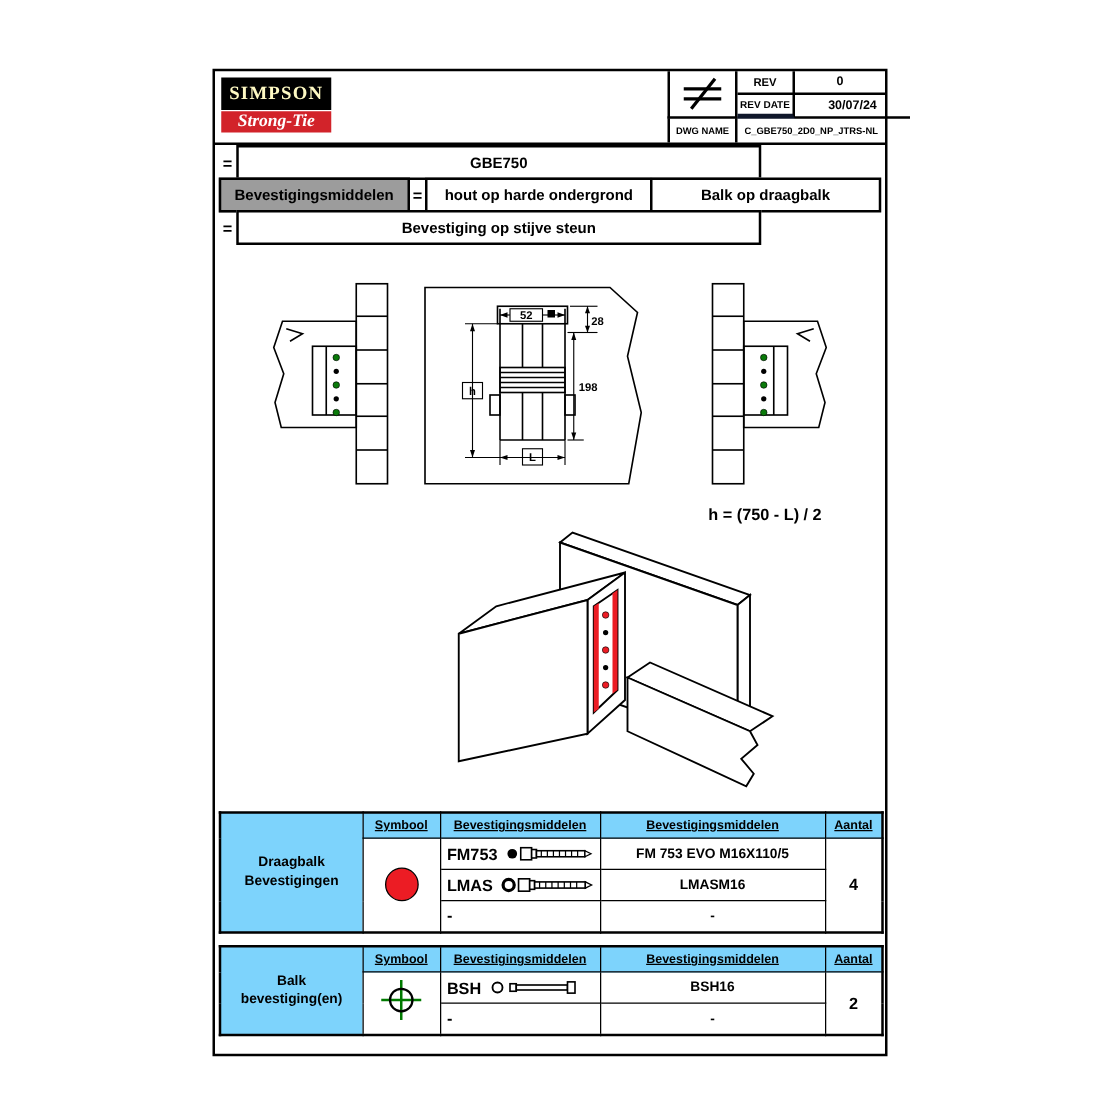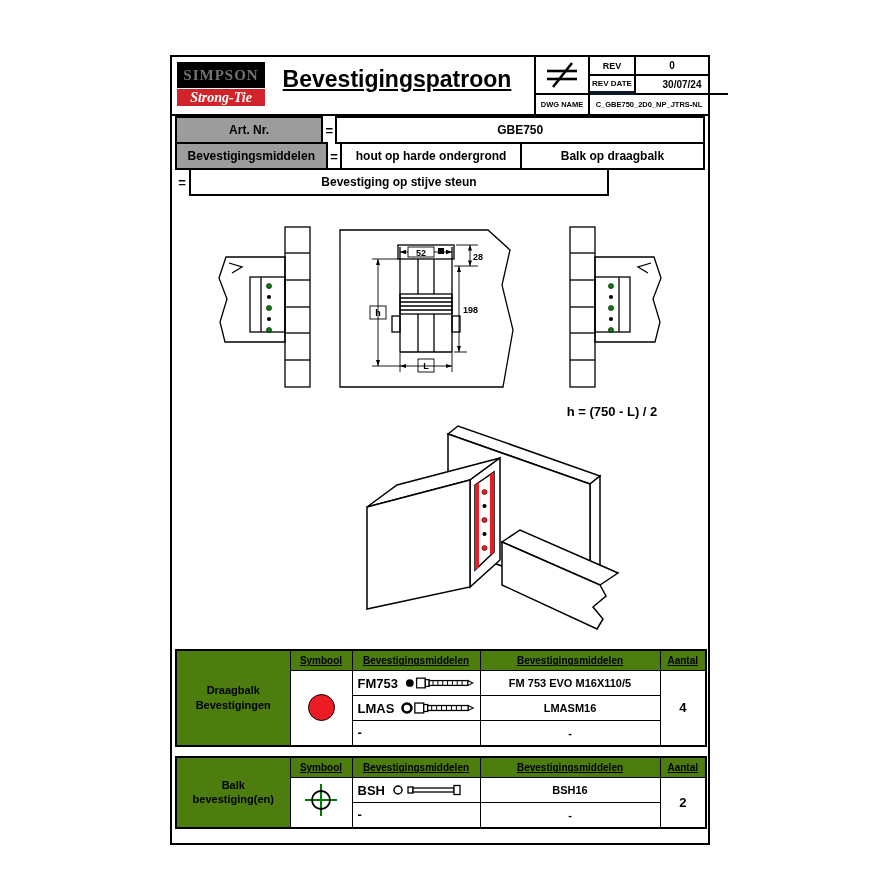--- a/index.html
+++ b/index.html
@@ -13,7 +13,7 @@
   .cell{position:absolute;box-sizing:border-box;display:flex;align-items:center;
     justify-content:center;font-weight:bold;}
   .logo{position:absolute;left:5px;top:5px;width:88px;}
-  .logo-top{background:#000;color:#737373;font-family:"Liberation Serif",serif;
+  .logo-top{background:#000;color:#fef9c3;font-family:"Liberation Serif",serif;
     font-weight:bold;font-size:15px;letter-spacing:1px;text-align:center;
     height:26px;line-height:26px;}
   .logo-bottom{background:#d2232a;color:#fff;font-family:"Liberation Serif",serif;

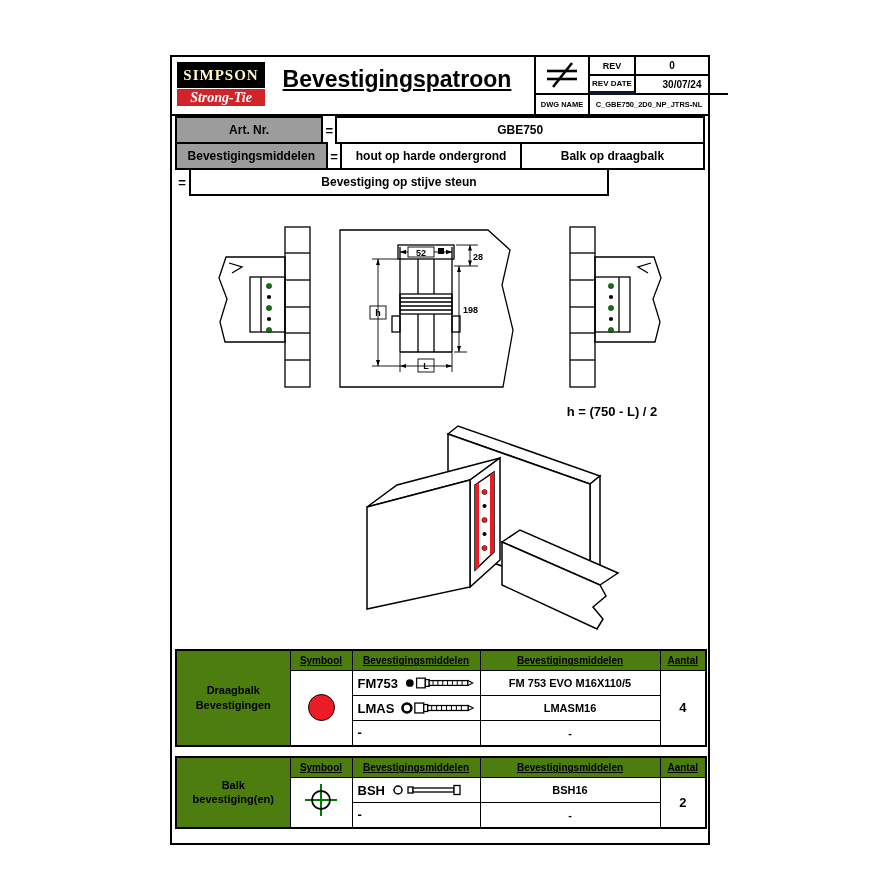--- a/index.html
+++ b/index.html
@@ -91,7 +91,6 @@
       <div class="logo-top">SIMPSON</div>
       <div class="logo-bottom">Strong-Tie</div>
     </div>
-    <div class="title">Bevestigingspatroon</div>
     <div class="cell proj-cell">
       <svg width="46" height="30" viewBox="0 0 46 30">
         <line x1="8" y1="11" x2="38" y2="11"></line>

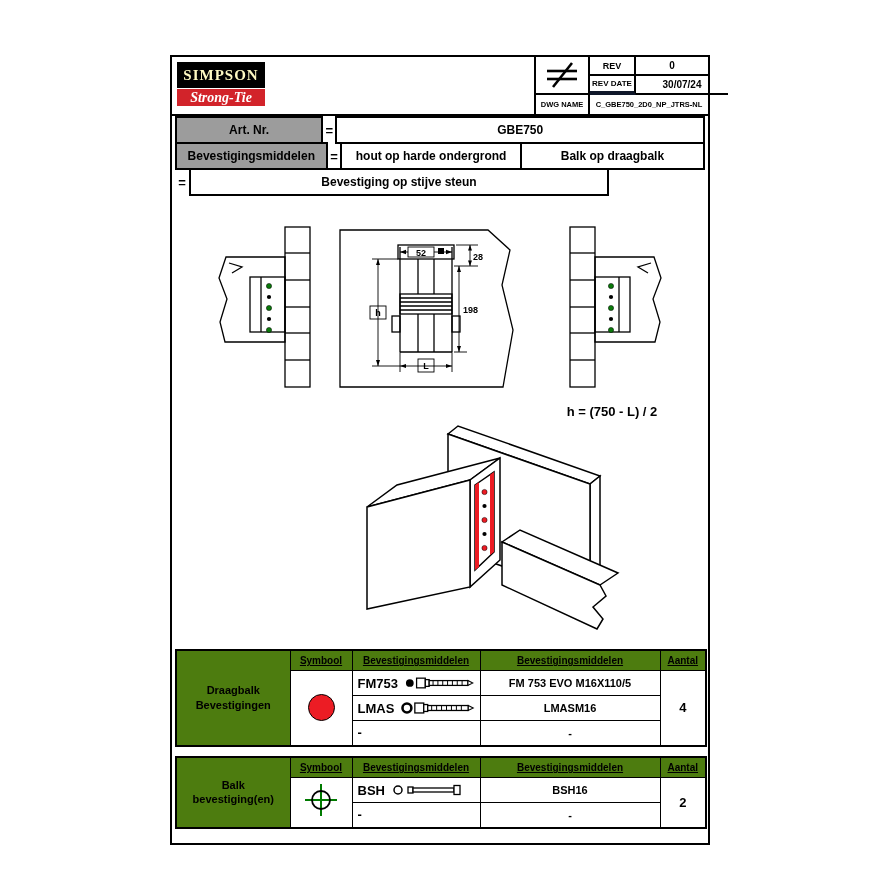--- a/index.html
+++ b/index.html
@@ -108,7 +108,6 @@
 
   <div class="info">
     <div class="info-row">
-      <div class="cellb labelc">Art. Nr.</div>
       <div class="eq">=</div>
       <div class="cellb wide">GBE750</div>
     </div>

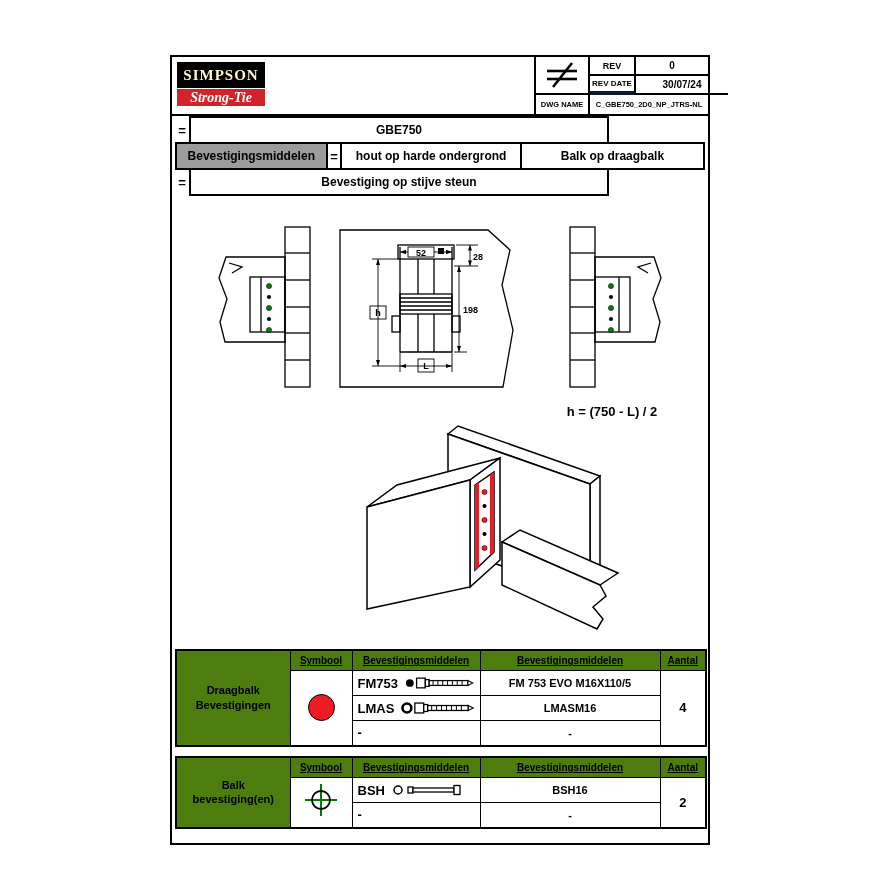--- a/index.html
+++ b/index.html
@@ -69,7 +69,7 @@
     vertical-align:middle;padding:0;}
   .t1{top:592px;}
   .t2{top:699px;}
-  .gray{background:#4d7c0f;}
+  .gray{background:#7dd3fc;}
   .hdr{font-size:10px;text-decoration:underline;height:19px;}
   .group{font-size:11px;line-height:1.3;}
   .drow{height:25px;}

